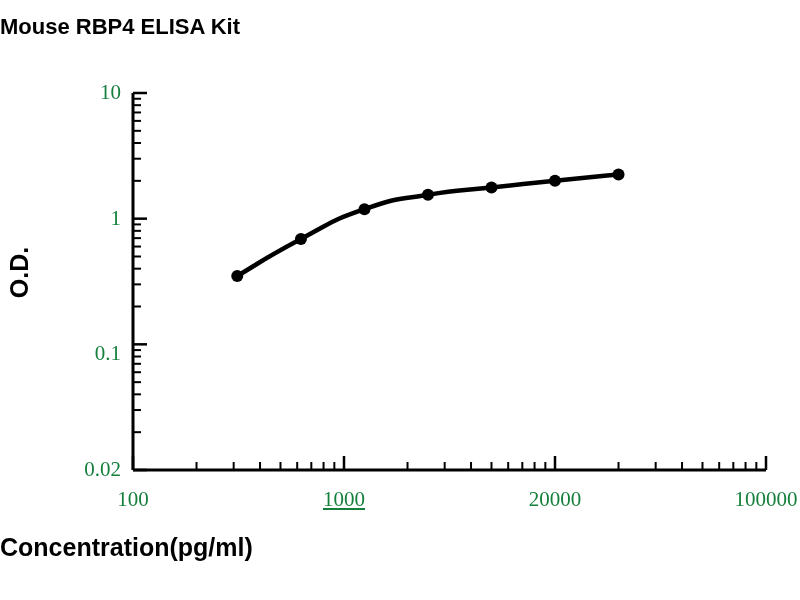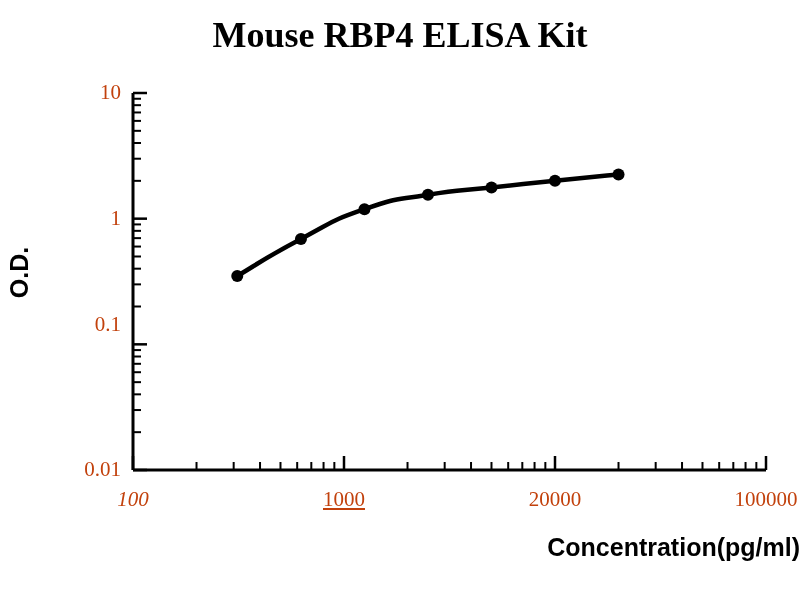--- a/index.html
+++ b/index.html
@@ -26,11 +26,11 @@
     left: 0;
     top: 14px;
     width: 800px;
-    text-align: center;
-    font-size: 36px;
+    text-align: left;
+    font-size: 22px;
     font-weight: bold;
     letter-spacing: 0px;
-    font-family: Liberation Serif, serif;
+    font-family: Liberation Sans, sans-serif;
     white-space: nowrap;
   }
   .x-axis-title {

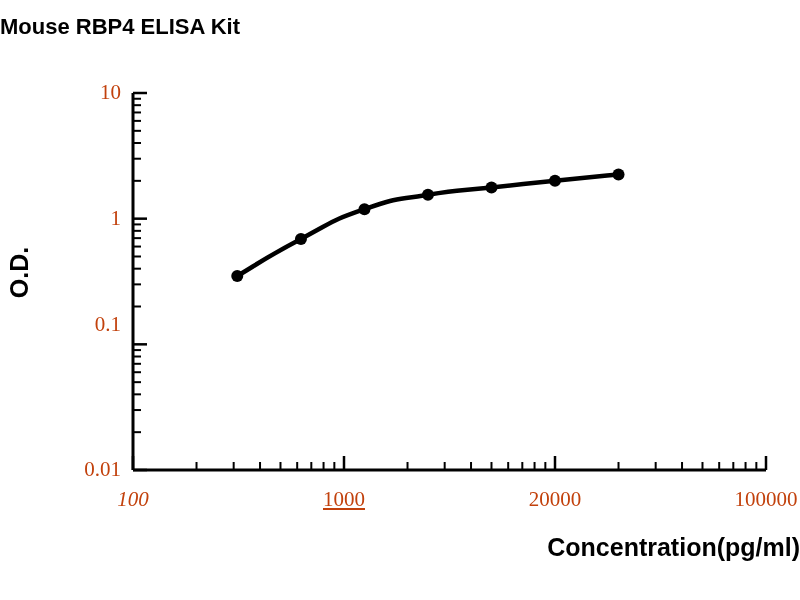--- a/index.html
+++ b/index.html
@@ -61,7 +61,7 @@
     position: absolute;
     font-size: 21px;
     font-family: "Liberation Serif", serif;
-    color: #c2410c;
+    color: #15803d;
     white-space: nowrap;
   }
   .x-tick-label {

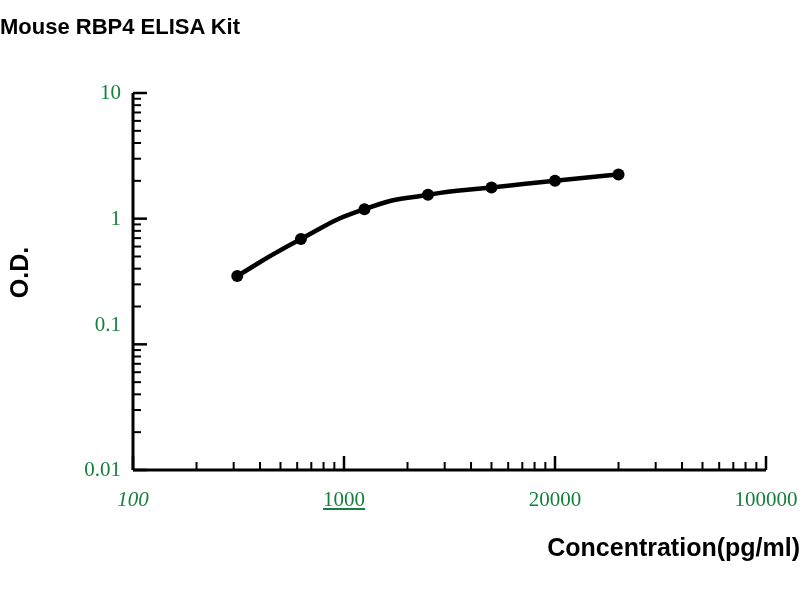--- a/index.html
+++ b/index.html
@@ -179,7 +179,7 @@
   <div id="y-tick-labels">
       <div class="tick-label y-tick-label" style="left: 1px; width: 120px; top: 80px;">10</div>
       <div class="tick-label y-tick-label" style="left: 1px; width: 120px; top: 205.667px;">1</div>
-      <div class="tick-label y-tick-label" style="left: 1px; width: 120px; top: 312px;">0.1</div>
+      <div class="tick-label y-tick-label" style="left: 1px; width: 120px; top: 341px;">0.1</div>
       <div class="tick-label y-tick-label" style="left: 1px; width: 120px; top: 457px;">0.01</div>
     </div>
 

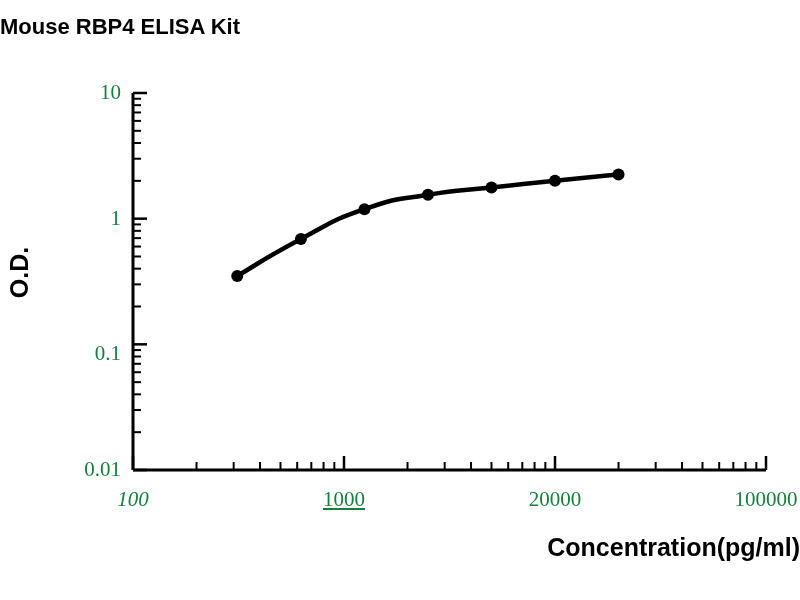--- a/index.html
+++ b/index.html
@@ -180,7 +180,7 @@
       <div class="tick-label y-tick-label" style="left: 1px; width: 120px; top: 80px;">10</div>
       <div class="tick-label y-tick-label" style="left: 1px; width: 120px; top: 205.667px;">1</div>
       <div class="tick-label y-tick-label" style="left: 1px; width: 120px; top: 341px;">0.1</div>
-      <div class="tick-label y-tick-label" style="left: 1px; width: 120px; top: 457px;">0.01</div>
+      <div class="tick-label y-tick-label" style="left: 1px; width: 120px; top: 457px;">0.02</div>
     </div>
 
 </div>

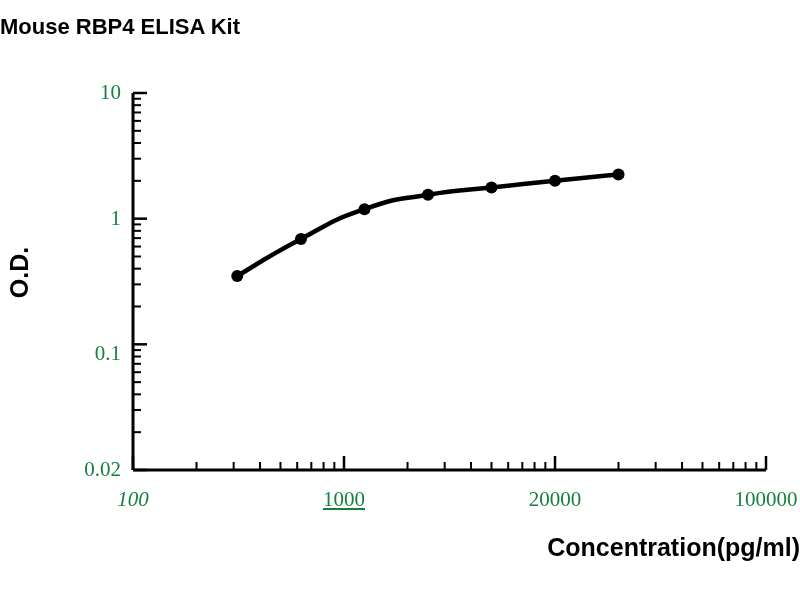--- a/index.html
+++ b/index.html
@@ -171,7 +171,7 @@
   </svg>
 
   <div id="x-tick-labels">
-      <div class="tick-label x-tick-label" style="left: 63px; width: 140px; font-style: italic;">100</div>
+      <div class="tick-label x-tick-label" style="left: 63px; width: 140px;">100</div>
       <div class="tick-label x-tick-label" style="left: 274px; width: 140px; text-decoration: underline;">1000</div>
       <div class="tick-label x-tick-label" style="left: 485px; width: 140px;">20000</div>
       <div class="tick-label x-tick-label" style="left: 696px; width: 140px;">100000</div>

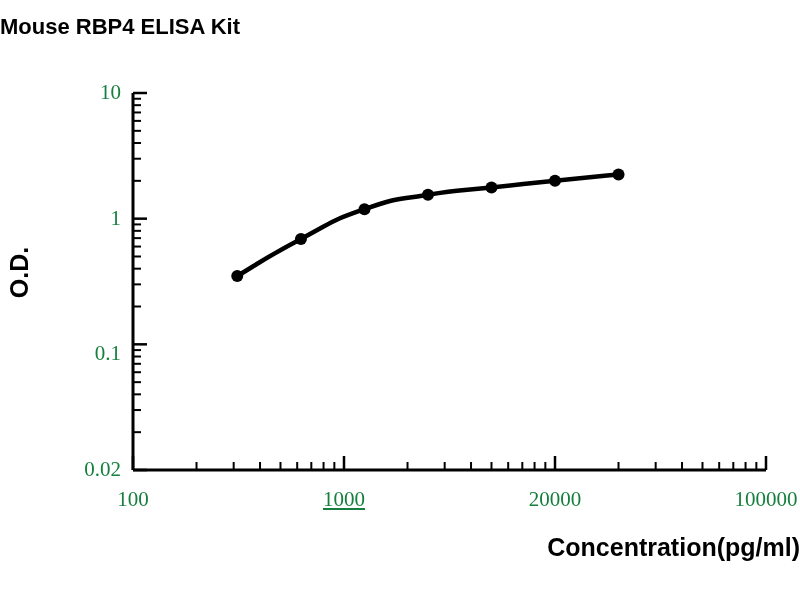--- a/index.html
+++ b/index.html
@@ -38,7 +38,7 @@
     left: 0;
     top: 533px;
     width: 800px;
-    text-align: right;
+    text-align: left;
     font-size: 25px;
     font-weight: bold;
     font-family: "Liberation Sans", sans-serif;

